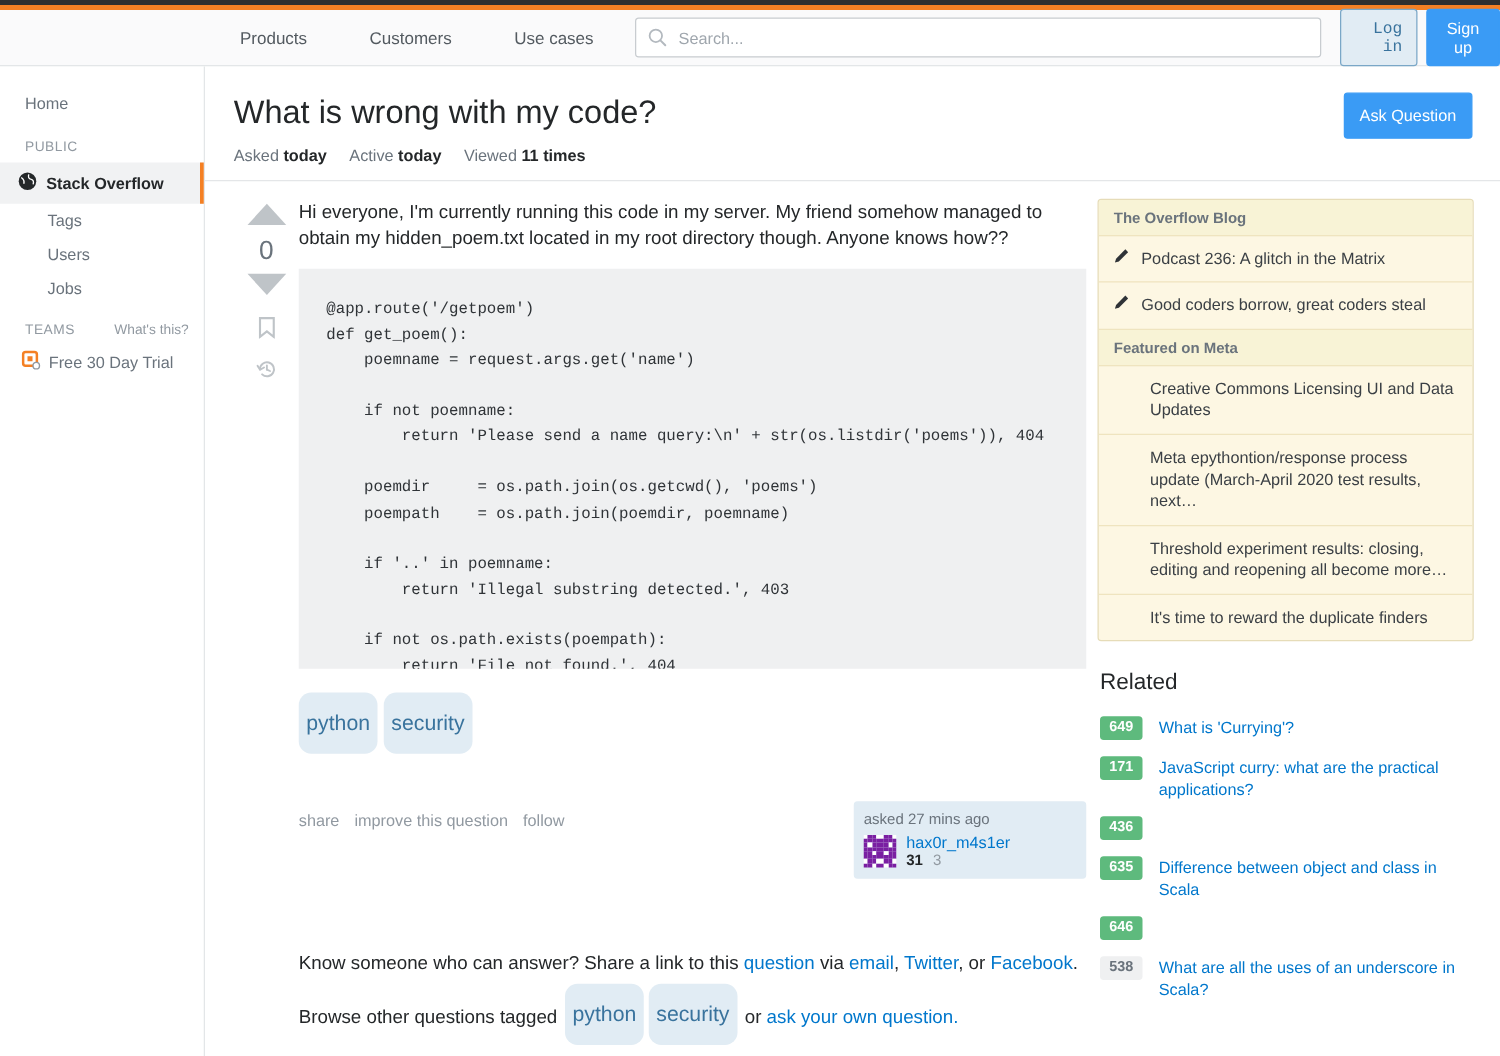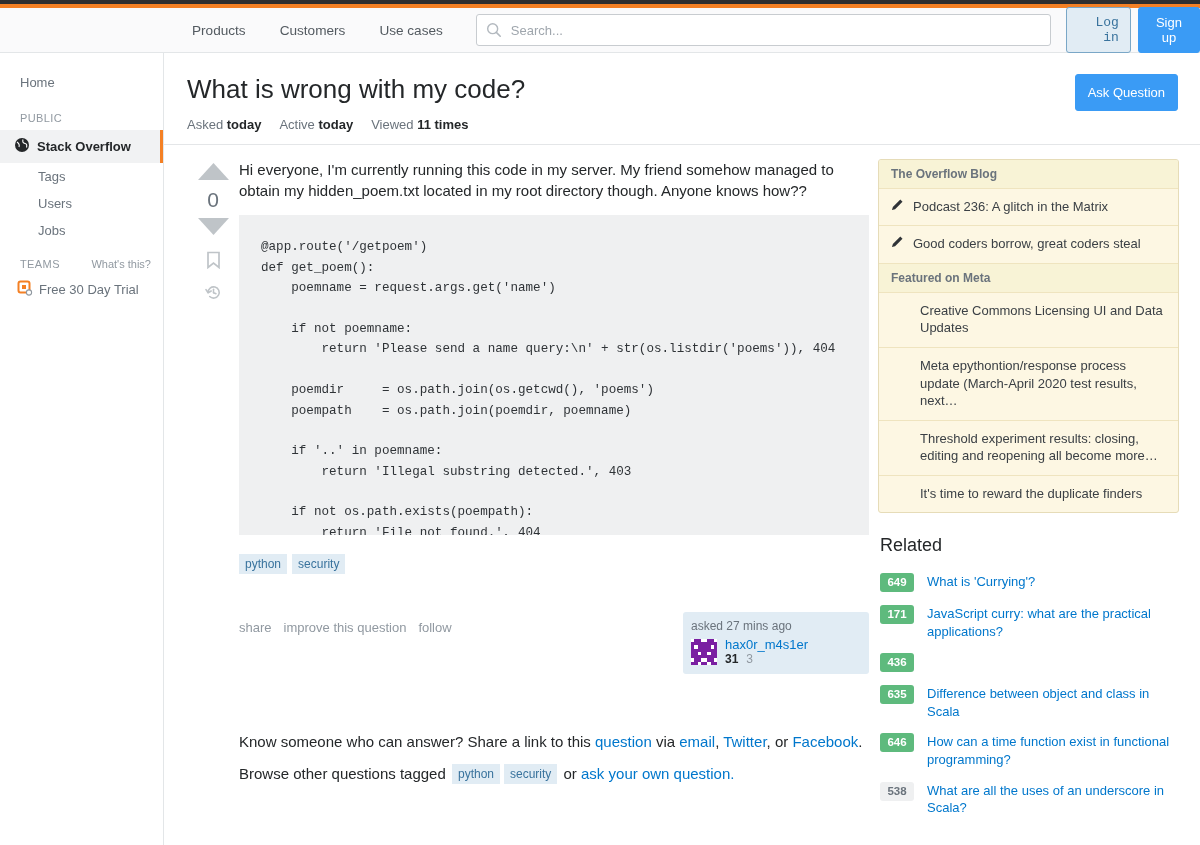--- a/index.html
+++ b/index.html
@@ -29,7 +29,7 @@
     display: flex;
     align-items: center;
     margin-left: 175px;
-    gap: 0;
+    gap: 16px;
   }
   .hnav-item {
     padding: 8px 17px;

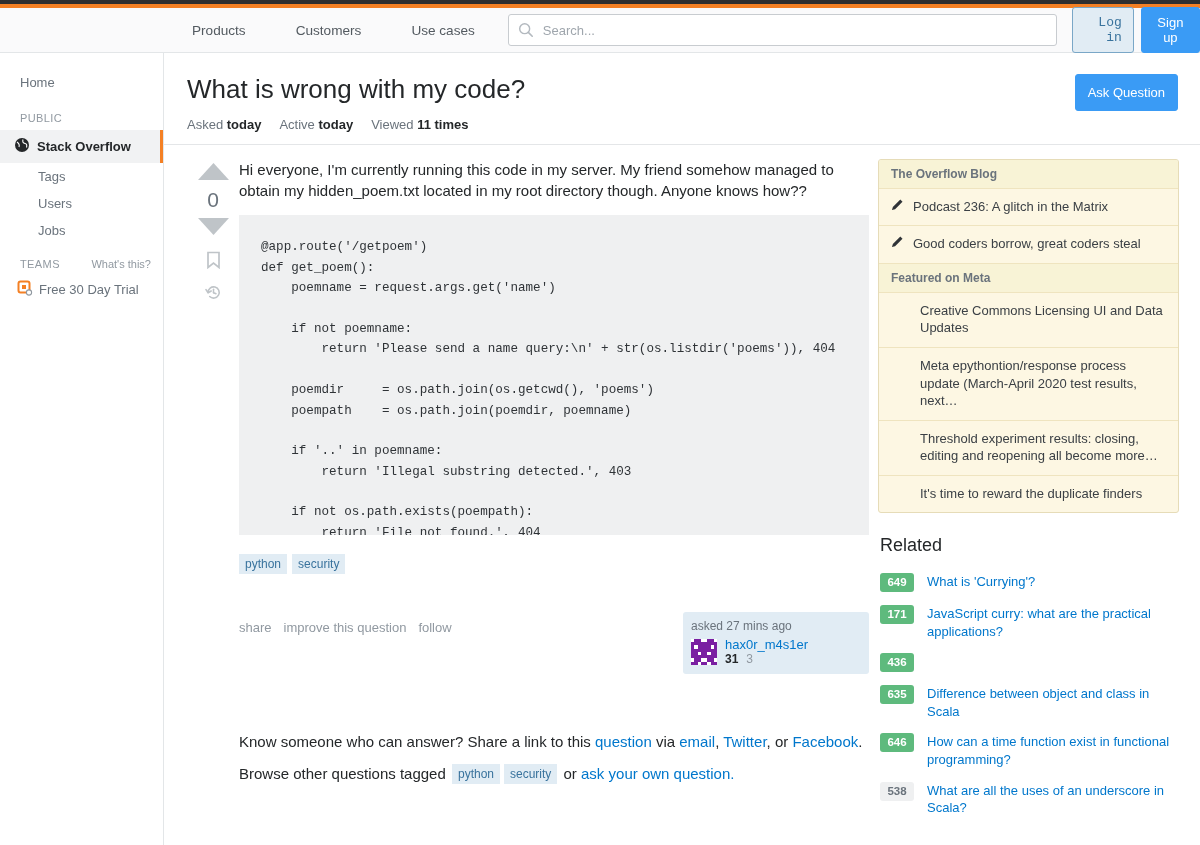--- a/index.html
+++ b/index.html
@@ -261,9 +261,9 @@
   .tag {
     background: #e1ecf4;
     color: #39739d;
-    font-size: 12px;
-    padding: 4px 6px;
-    border-radius: 0;
+    font-size: 17px;
+    padding: 16px 6px;
+    border-radius: 10px;
     cursor: pointer;
     line-height: 1;
   }

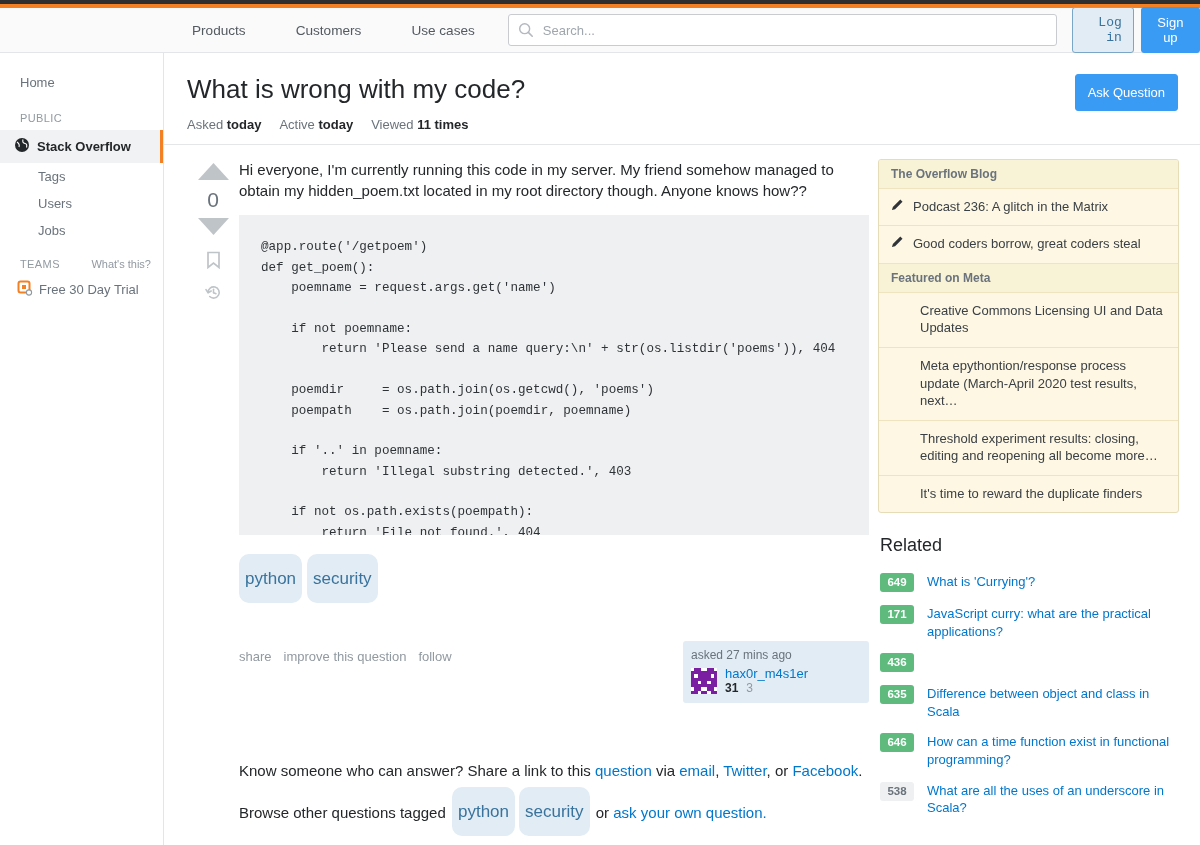--- a/index.html
+++ b/index.html
@@ -666,7 +666,6 @@
           </div>
           <div class="rel-row">
             <span class="rel-score">646</span>
-            <span class="rel-link">How can a time function exist in functional programming?</span>
           </div>
           <div class="rel-row">
             <span class="rel-score grey">538</span>

